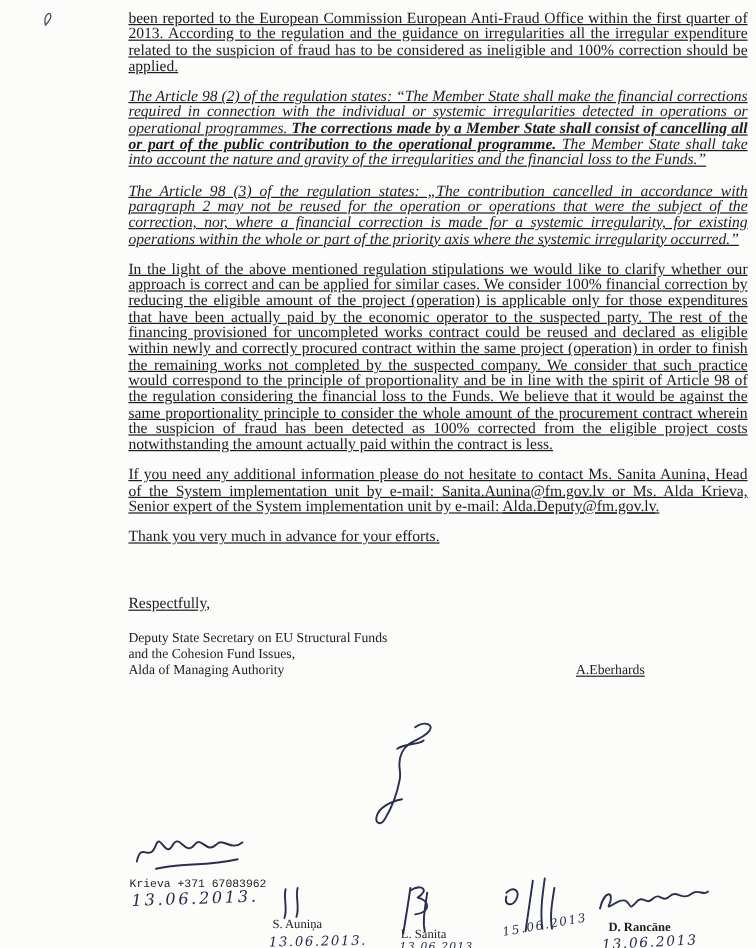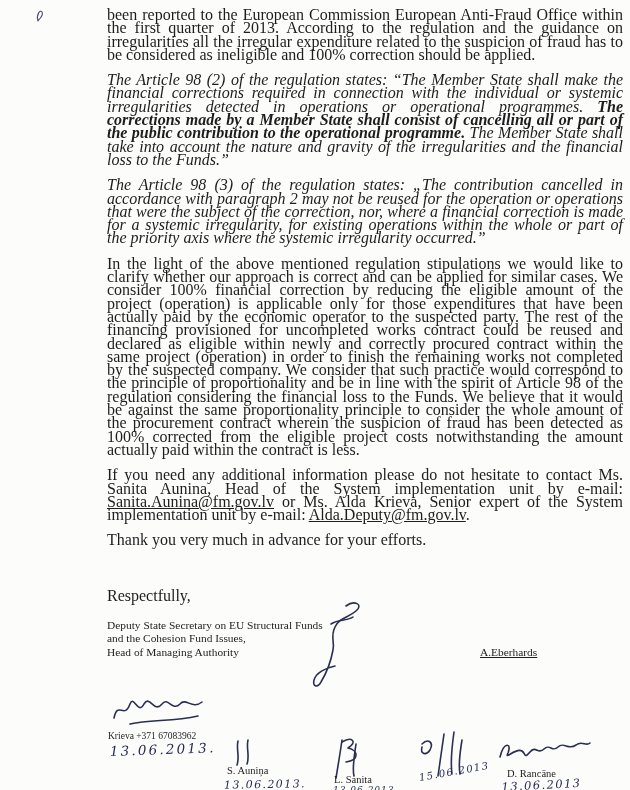--- a/index.html
+++ b/index.html
@@ -9,7 +9,7 @@
     font-family:"Liberation Serif", serif; color:#1d1d20;
   }
   .content { position:absolute; left:107px; top:8px; width:516px; }
-  .para { margin:0 0 12px 0; font-size:16px; line-height:13.3px; text-align:justify; }
+  .para { margin:0 0 12px 0; font-size:13px; line-height:13.3px; text-align:justify;text-decoration:underline; }
   .para.italic { font-style:italic; }
   .bold { font-weight:700; }
   .email { text-decoration:underline; color:inherit; cursor:pointer; }

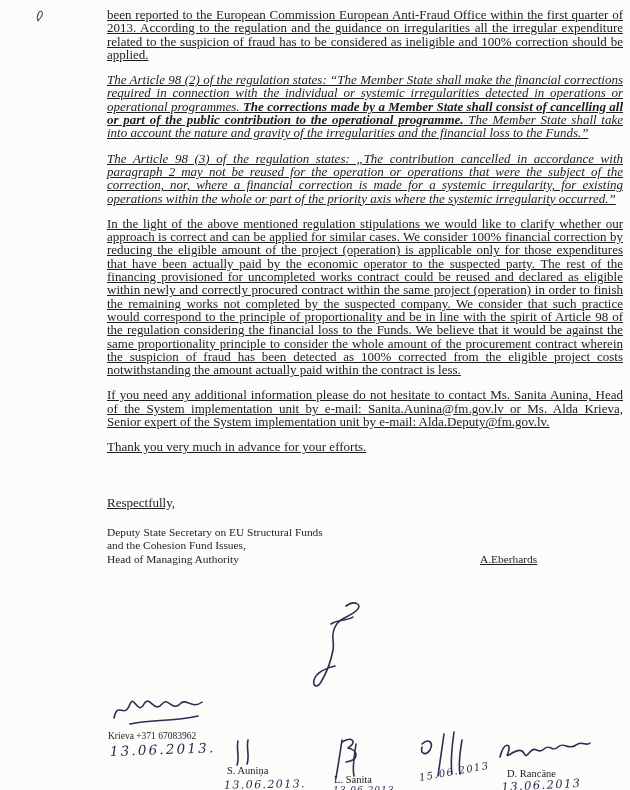--- a/index.html
+++ b/index.html
@@ -66,7 +66,7 @@
       <div class="sign-title">
         <div>Deputy State Secretary on EU Structural Funds</div>
         <div>and the Cohesion Fund Issues,</div>
-        <div>Head of Managing Authority</div>
+        <div>Alda of Managing Authority</div>
       </div>
       <div class="sign-name">A.Eberhards</div>
     </div>

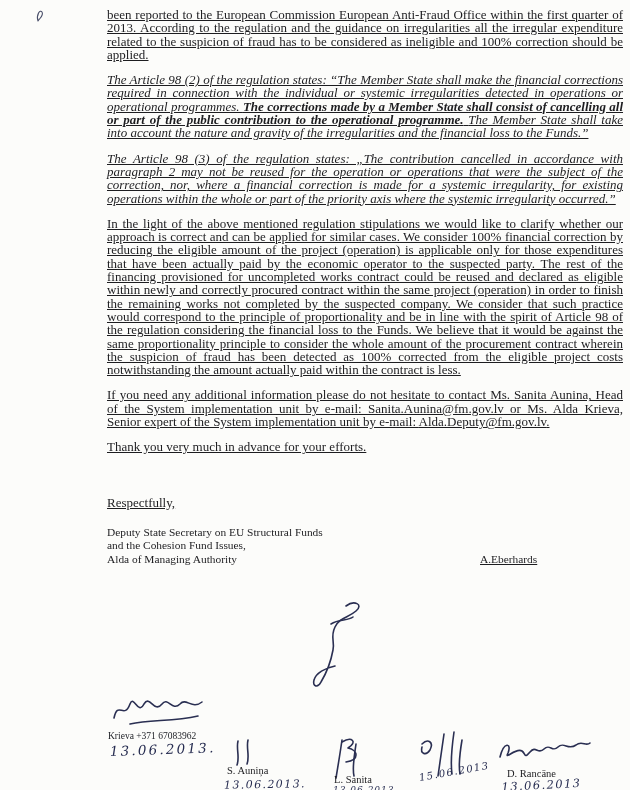--- a/index.html
+++ b/index.html
@@ -82,7 +82,7 @@
     <path d="M4,26 C8,8 14,28 20,12 C24,2 28,24 34,12 C40,2 44,22 52,12 C58,4 62,20 70,12 C76,5 82,18 92,10"></path>
     <path d="M20,32 C40,27 62,30 88,24"></path>
   </svg>
-  <div class="small-typed" style="left:108px; top:731px;">Krieva +371 67083962</div>
+  <div class="small-typed" style="left:108px; top:731px;font-family:Liberation Mono, monospace;">Krieva +371 67083962</div>
   <div class="handwritten hw-preparer" style="left:110px; top:743px;">13.06.2013.</div>
 
   <svg class="sig" style="left:228px; top:737px;" width="28" height="30" viewBox="0 0 28 30">

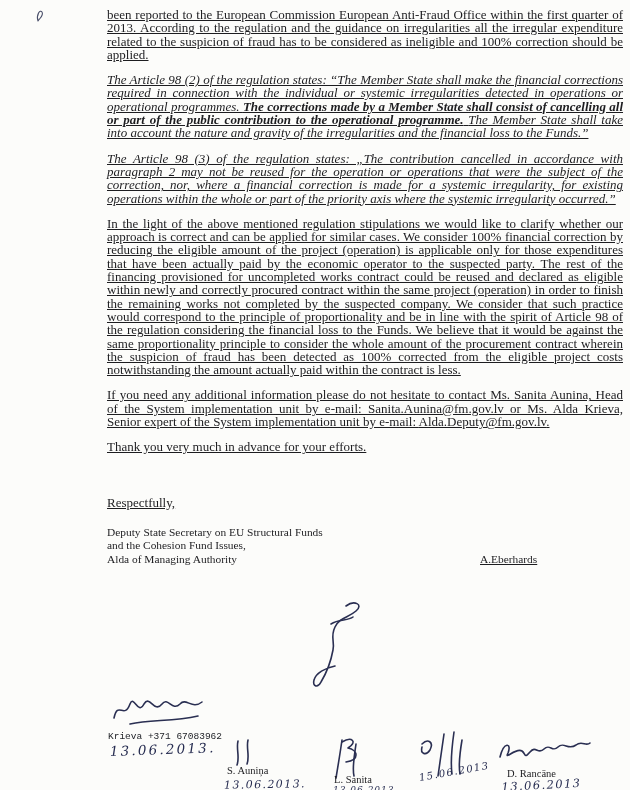--- a/index.html
+++ b/index.html
@@ -111,7 +111,7 @@
   <svg class="sig" style="left:492px; top:735px;" width="104" height="30" viewBox="0 0 104 30">
     <path d="M8,22 C12,6 20,8 16,18 C12,26 24,12 30,16 C34,19 32,24 38,17 C44,10 46,20 52,14 C58,8 60,18 66,12 C72,6 76,16 84,10 C90,5 94,12 98,8"></path>
   </svg>
-  <div class="typed-name" style="left:507px; top:768px;">D. Rancāne</div>
+  <div class="typed-name" style="left:507px; top:768px;font-weight:bold;">D. Rancāne</div>
   <div class="handwritten hw-rancane" style="left:502px; top:780px;">13.06.2013</div>
 
 </div>

